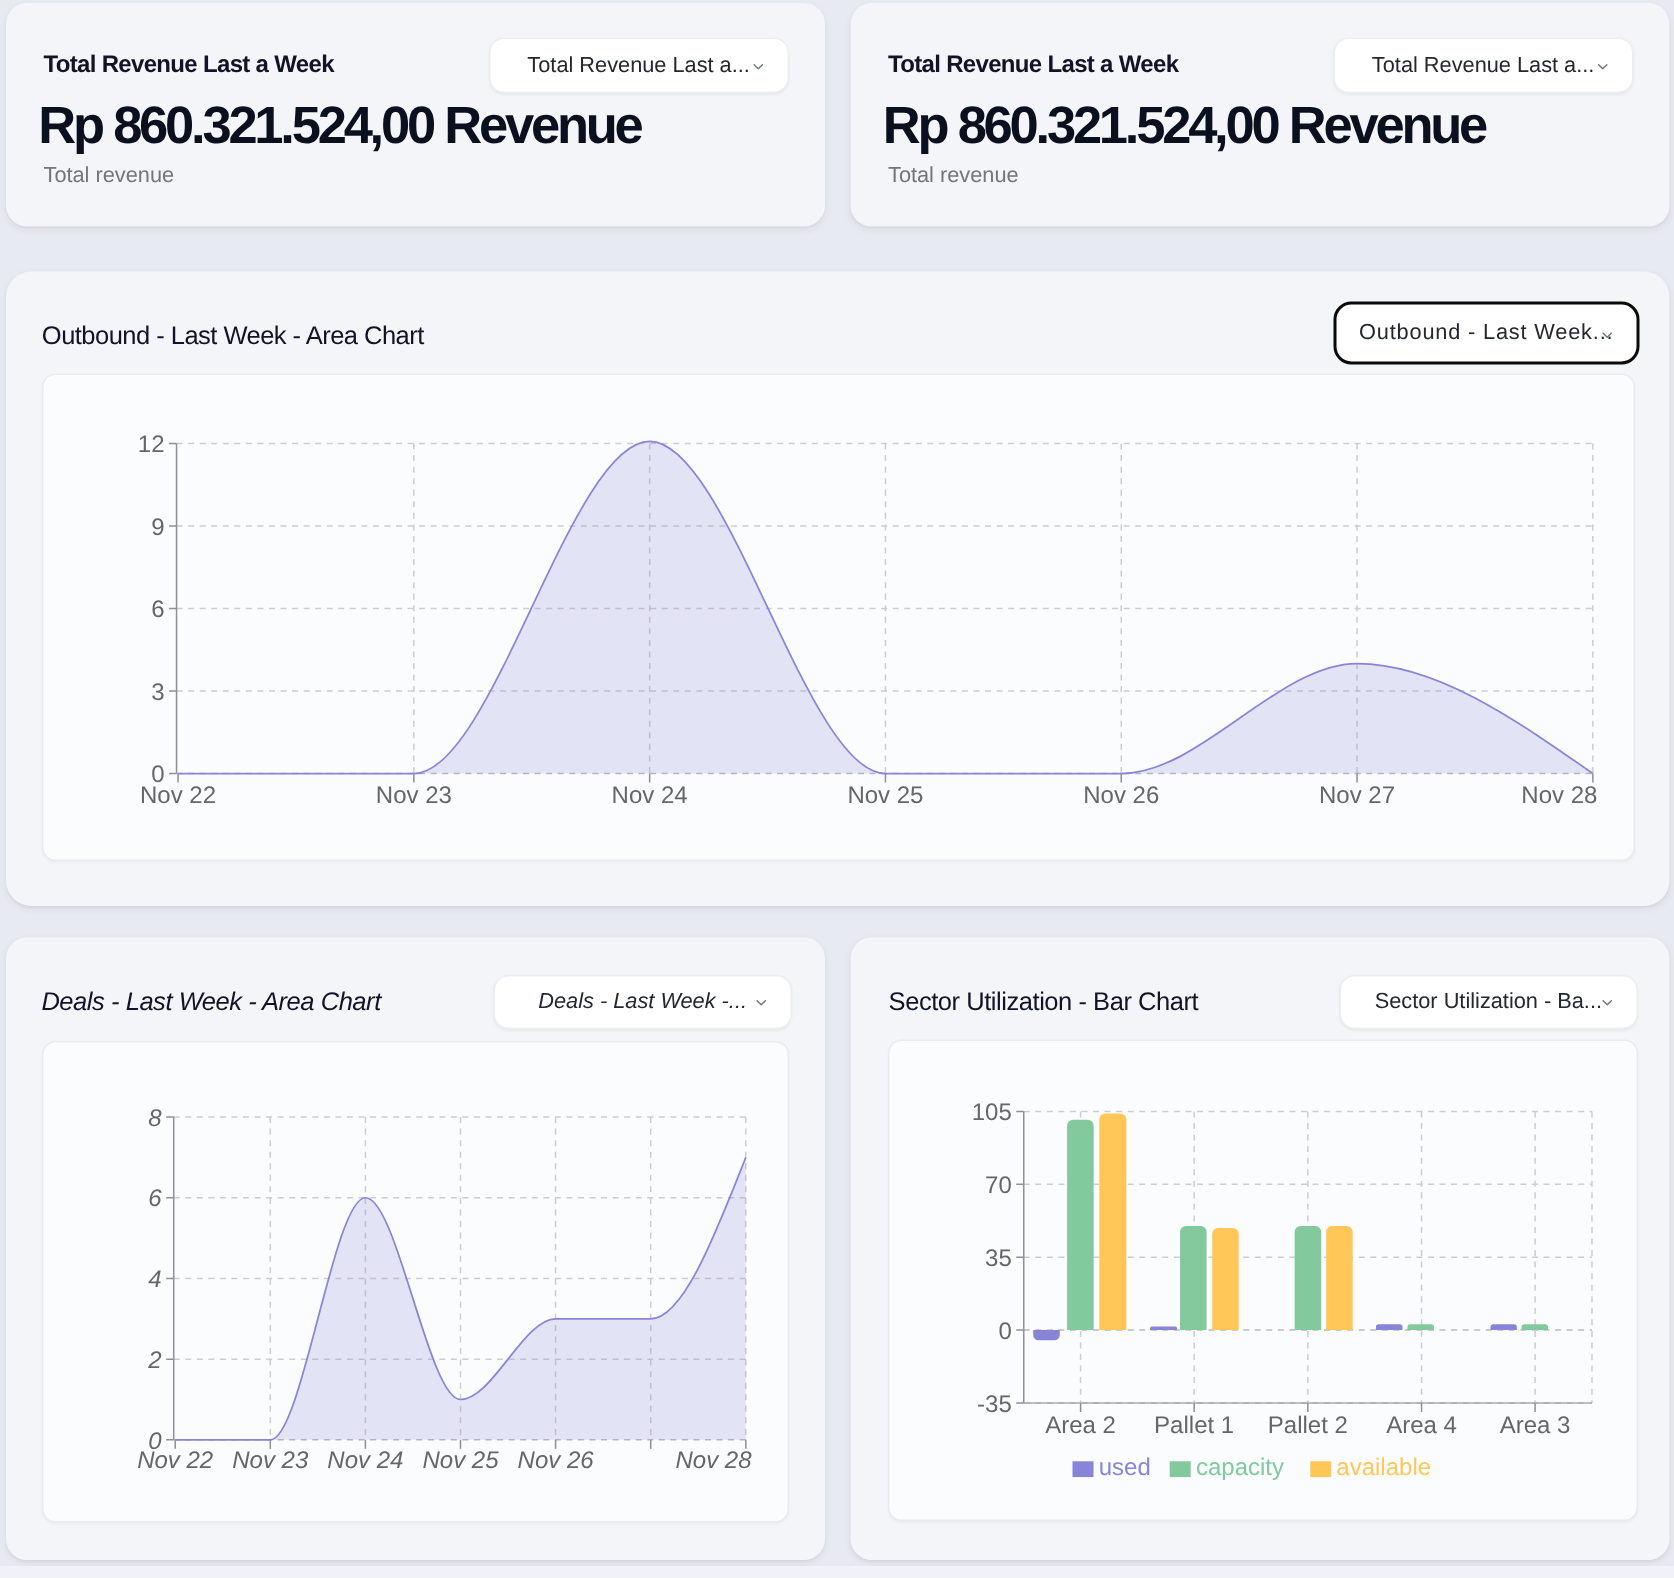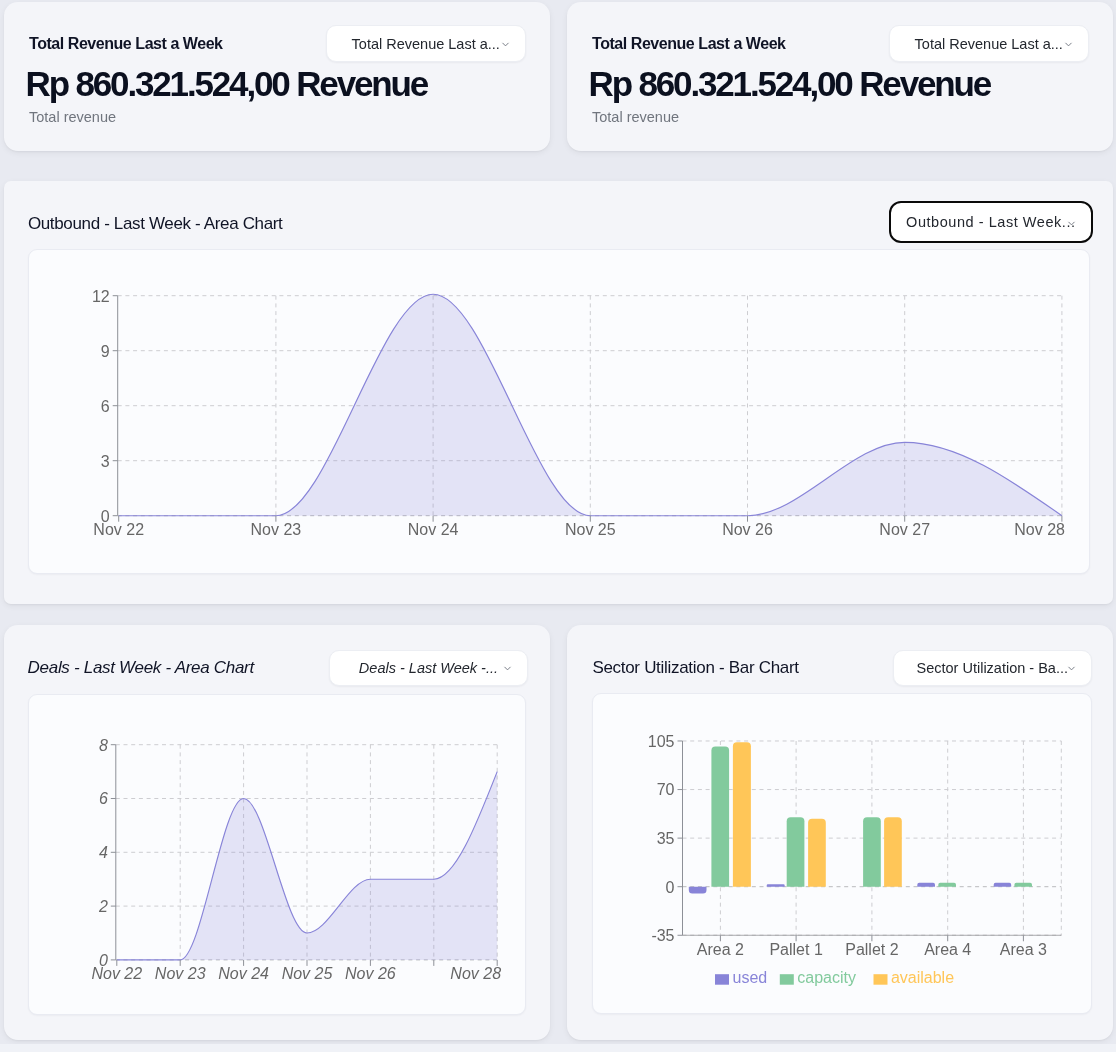--- a/index.html
+++ b/index.html
@@ -17,7 +17,7 @@
       <div style="position:absolute;left:22px;top:62px;font-size:35px;font-weight:700;letter-spacing:-2.15px;color:#0b101f;">Rp 860.321.524,00 Revenue</div>
       <div style="position:absolute;left:25.5px;top:107px;font-size:14.5px;color:#70757e;">Total revenue</div>
     </div>
-    <div style="position:absolute;left:3.5px;top:180.8px;width:1109px;height:423px;background:#f4f5f9;border-radius:7px;box-shadow:0 1px 2px rgba(16,24,40,.05),0 2px 6px rgba(16,24,40,.06);">
+    <div style="position:absolute;left:3.5px;top:180.8px;width:1109px;height:423px;background:#f4f5f9;border-radius:17px;box-shadow:0 1px 2px rgba(16,24,40,.05),0 2px 6px rgba(16,24,40,.06);">
       <div style="position:absolute;left:24.4px;top:33px;font-size:17px;font-weight:400;letter-spacing:-0.35px;color:#101426;">Outbound - Last Week - Area Chart</div>
       <div style="position:absolute;left:885.2px;top:20.5px;width:200.3px;height:37.7px;background:#fff;border:2.5px solid #0a0a0a;border-radius:12px;display:flex;align-items:center;justify-content:center;font-size:14.5px;letter-spacing:.55px;color:#23272e;">Outbound - Last Week...<svg width="11" height="11" viewBox="0 0 24 24" fill="none" stroke="#6d737d" stroke-width="2" stroke-linecap="round" stroke-linejoin="round" style="position:absolute;right:14px;top:50%;margin-top:-4.5px">
           <path d="M6 9l6 6 6-6"></path>

